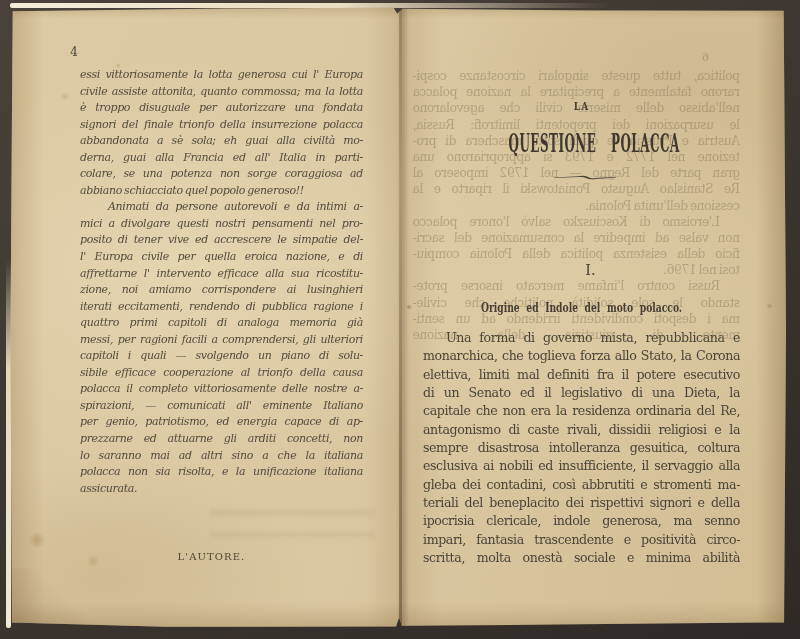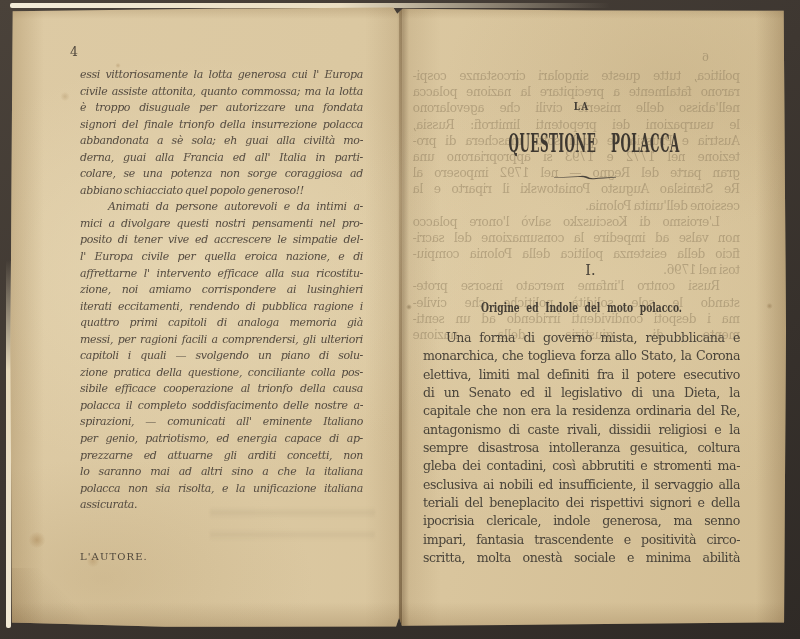--- a/index.html
+++ b/index.html
@@ -142,7 +142,6 @@
           <div class="tl">quattro primi capitoli di analoga memoria già</div>
           <div class="tl">messi, per ragioni facili a comprendersi, gli ulteriori</div>
           <div class="tl">capitoli i quali — svolgendo un piano di solu-</div>
-          <div class="tl">zione pratica della questione, conciliante colla pos-</div>
           <div class="tl">sibile efficace cooperazione al trionfo della causa</div>
           <div class="tl">polacca il completo soddisfacimento delle nostre a-</div>
           <div class="tl">spirazioni, — comunicati all' eminente Italiano</div>

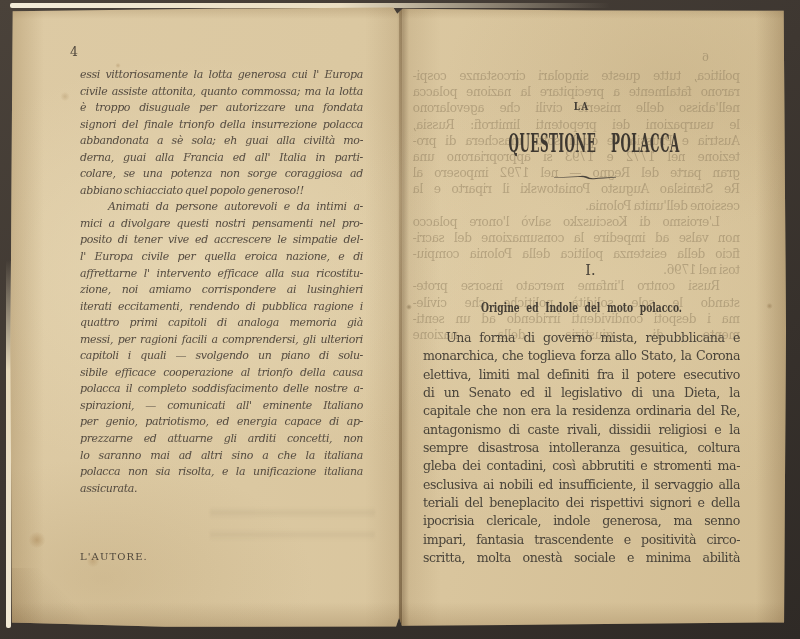--- a/index.html
+++ b/index.html
@@ -143,7 +143,7 @@
           <div class="tl">messi, per ragioni facili a comprendersi, gli ulteriori</div>
           <div class="tl">capitoli i quali — svolgendo un piano di solu-</div>
           <div class="tl">sibile efficace cooperazione al trionfo della causa</div>
-          <div class="tl">polacca il completo soddisfacimento delle nostre a-</div>
+          <div class="tl">polacca il completo vittoriosamente delle nostre a-</div>
           <div class="tl">spirazioni, — comunicati all' eminente Italiano</div>
           <div class="tl">per genio, patriotismo, ed energia capace di ap-</div>
           <div class="tl">prezzarne ed attuarne gli arditi concetti, non</div>

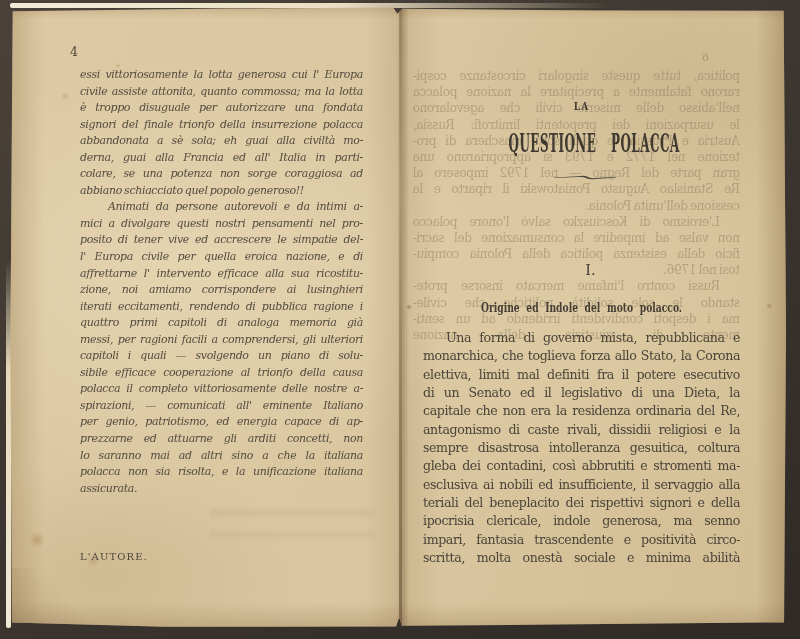--- a/index.html
+++ b/index.html
@@ -194,8 +194,8 @@
           <div class="tl">capitale che non era la residenza ordinaria del Re,</div>
           <div class="tl">antagonismo di caste rivali, dissidii religiosi e la</div>
           <div class="tl">sempre disastrosa intolleranza gesuitica, coltura</div>
+          <div class="tl">esclusiva ai nobili ed insufficiente, il servaggio alla</div>
           <div class="tl">gleba dei contadini, così abbrutiti e stromenti ma-</div>
-          <div class="tl">esclusiva ai nobili ed insufficiente, il servaggio alla</div>
           <div class="tl">teriali del beneplacito dei rispettivi signori e della</div>
           <div class="tl">ipocrisia clericale, indole generosa, ma senno</div>
           <div class="tl">impari, fantasia trascendente e positività circo-</div>

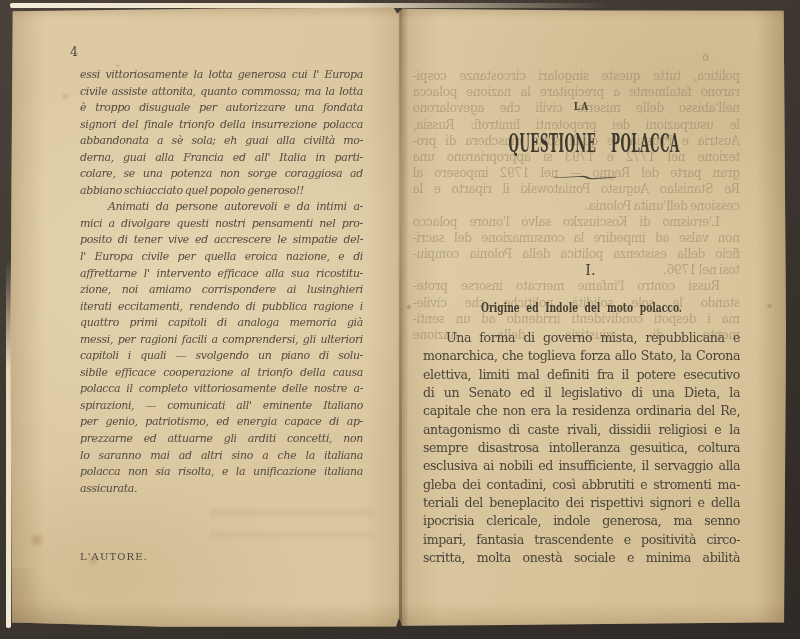--- a/index.html
+++ b/index.html
@@ -54,7 +54,7 @@
     font-style:italic;font-size:11px;color:#544b40;
     letter-spacing:-0.35px;word-spacing:-1px;}
   .ltext .tl{height:16.55px;line-height:16.55px;}
-  .author{position:absolute;left:70px;top:544px;width:283px;text-align:left;
+  .author{position:absolute;left:70px;top:544px;width:283px;text-align:center;
     padding-right:20px;box-sizing:border-box;
     font-size:10px;letter-spacing:1.1px;color:#4e463b;}
 

